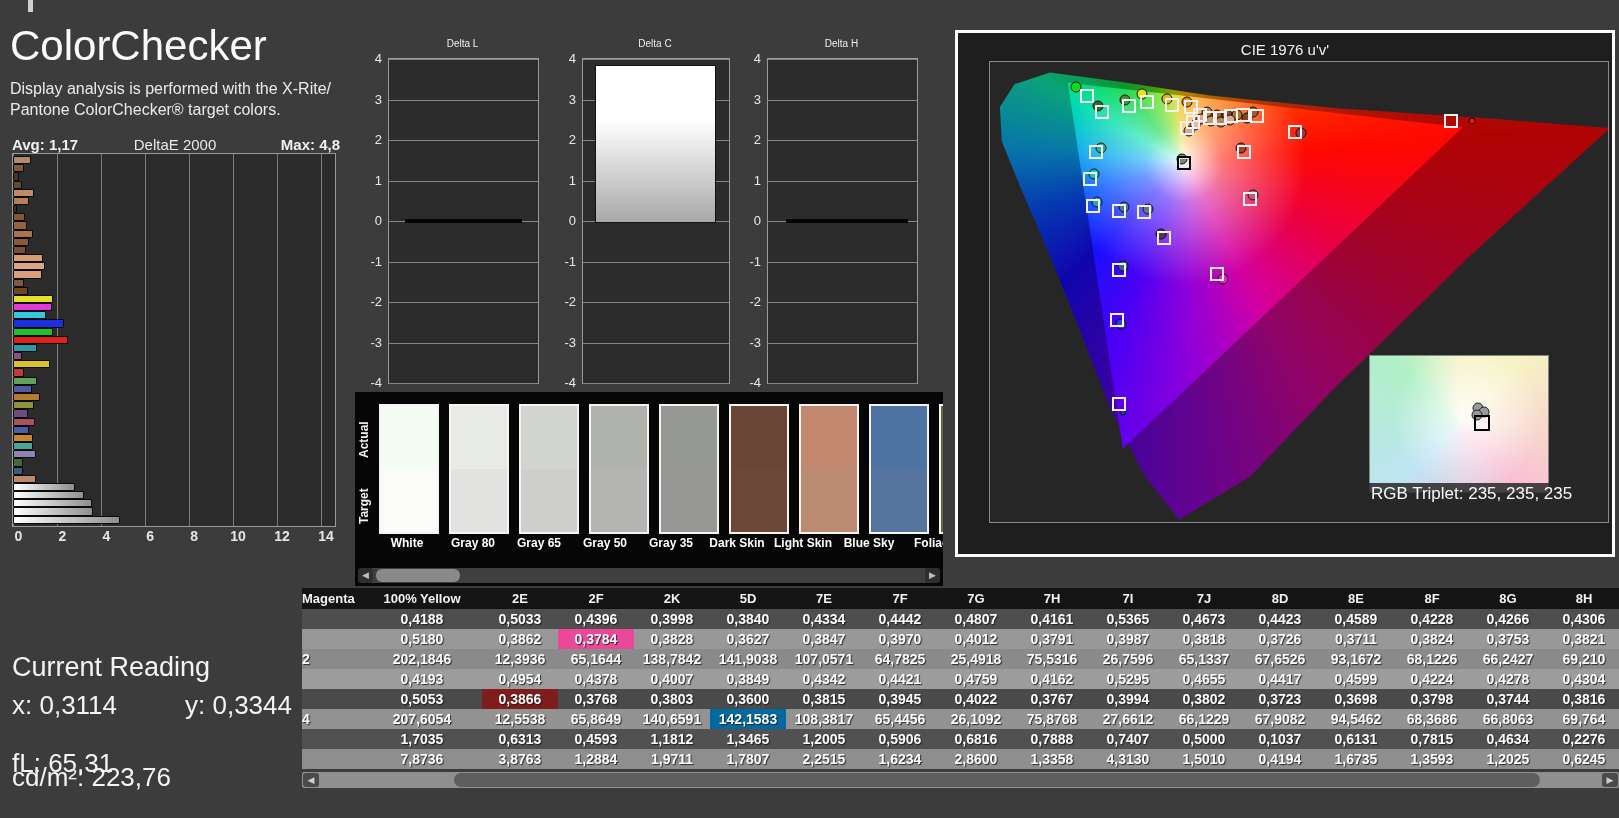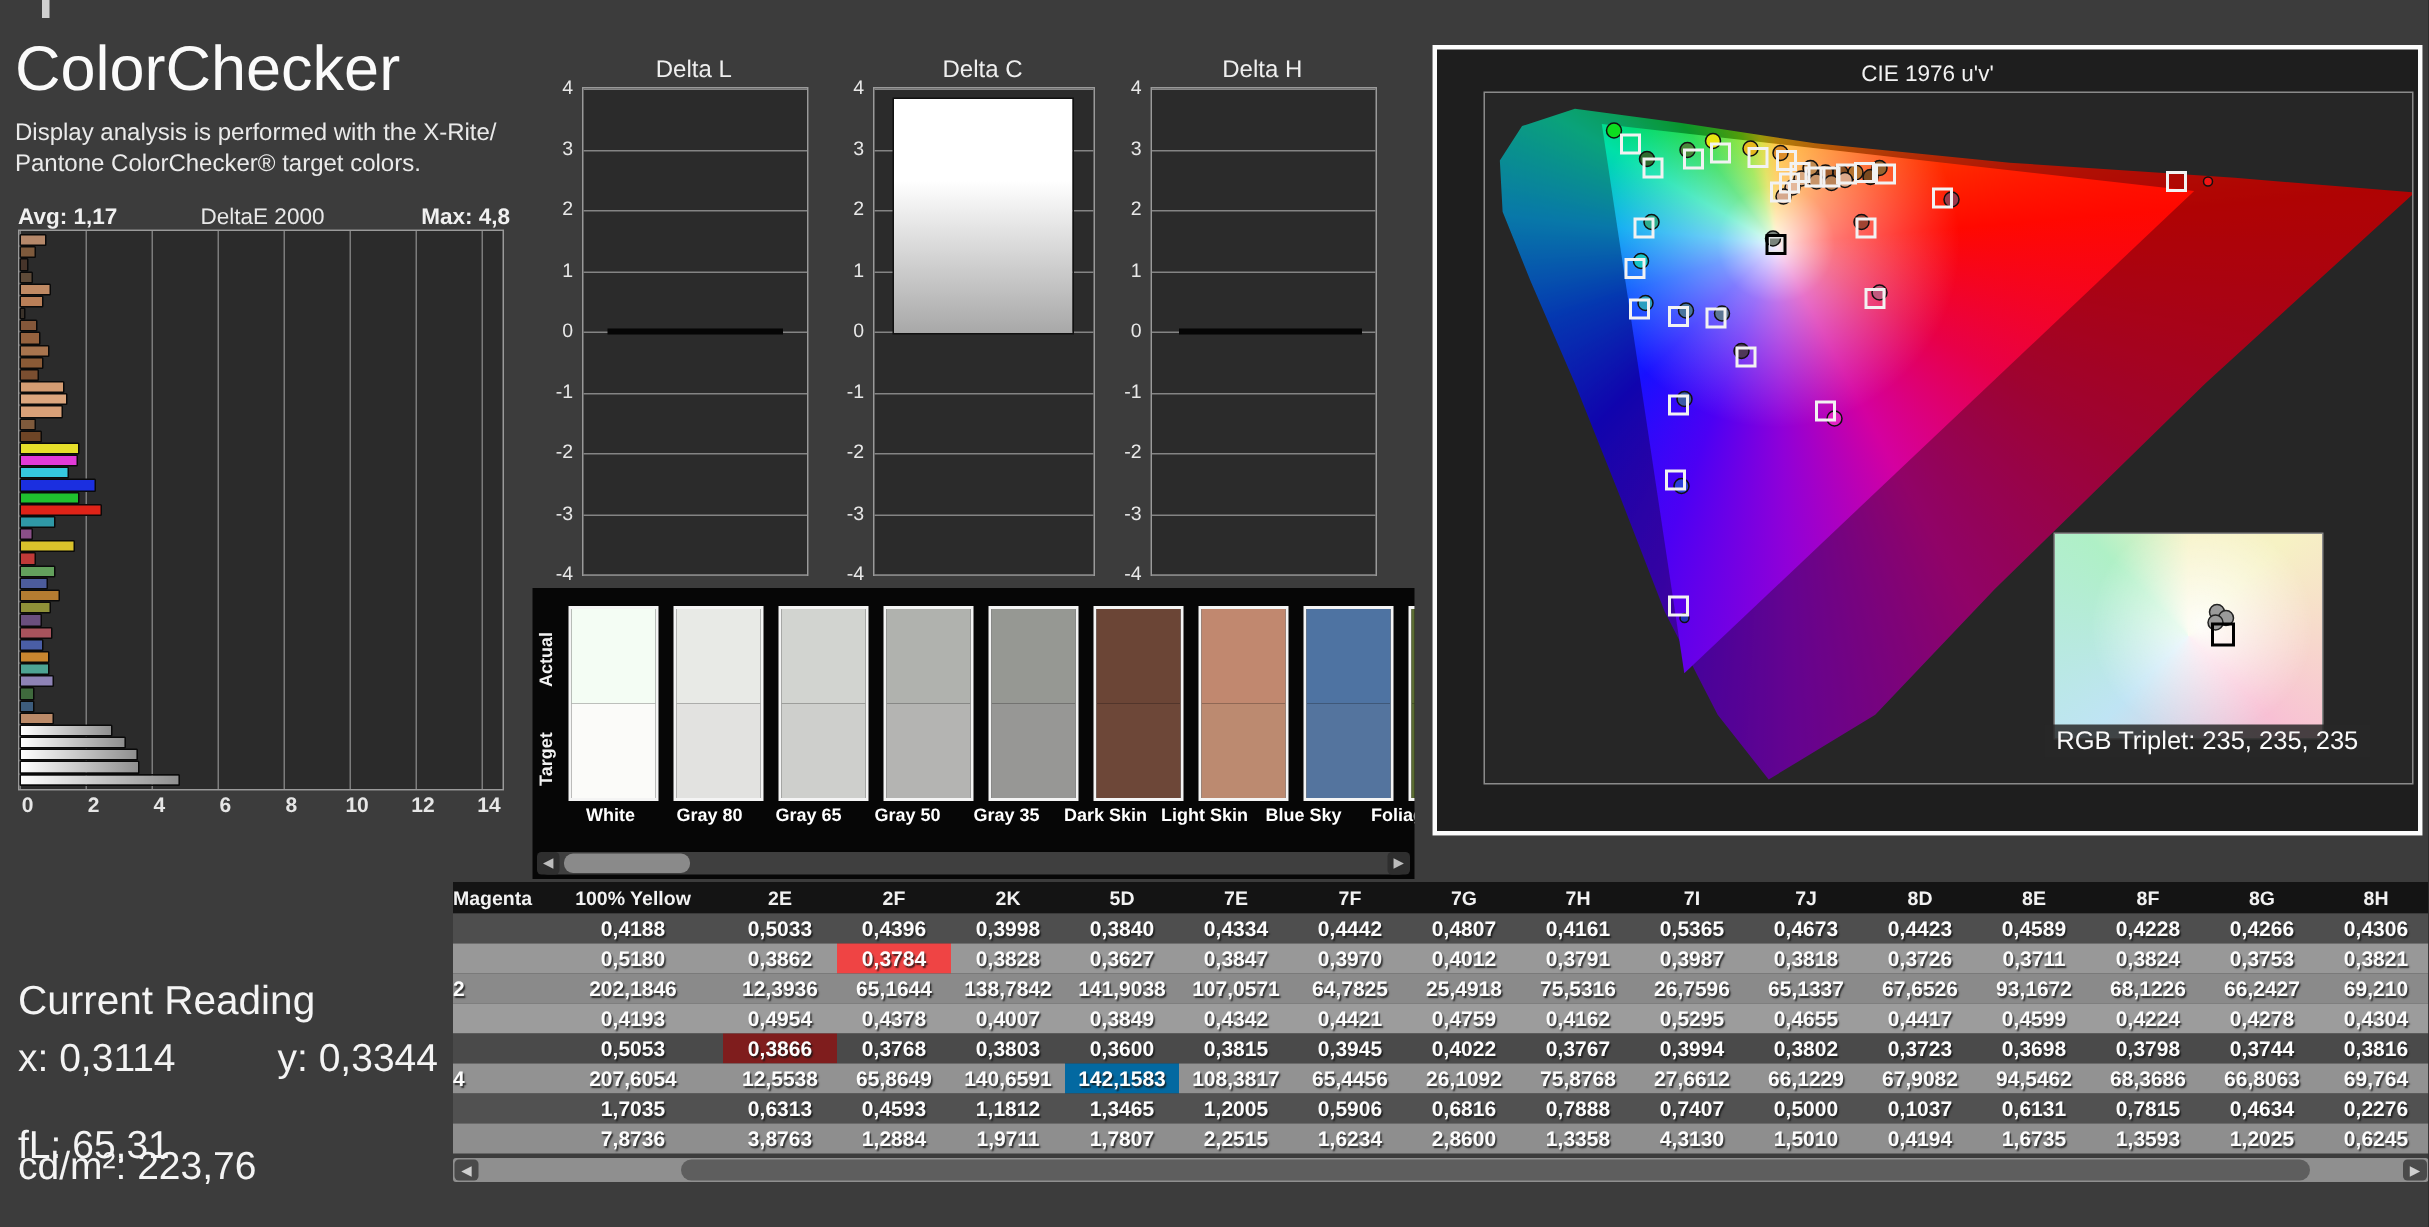--- a/index.html
+++ b/index.html
@@ -26,7 +26,7 @@
   .de-xlab{position:absolute;transform:translateX(-50%);}
 
   
-  .dchart-title{top:38px;height:18px;font-size:16px;text-align:center;color:#efefef;}
+  .dchart-title{top:38px;height:18px;font-size:10px;text-align:center;color:#efefef;}
   .dplot{top:58px;height:324px;background:#2b2b2b;border:1px solid #9a9a9a;}
   .dgrid{position:absolute;left:0;right:0;height:1px;background:#848484;}
   .dtick{position:absolute;width:30px;text-align:right;font-size:13px;color:#e8e8e8;transform:translateY(-50%);}

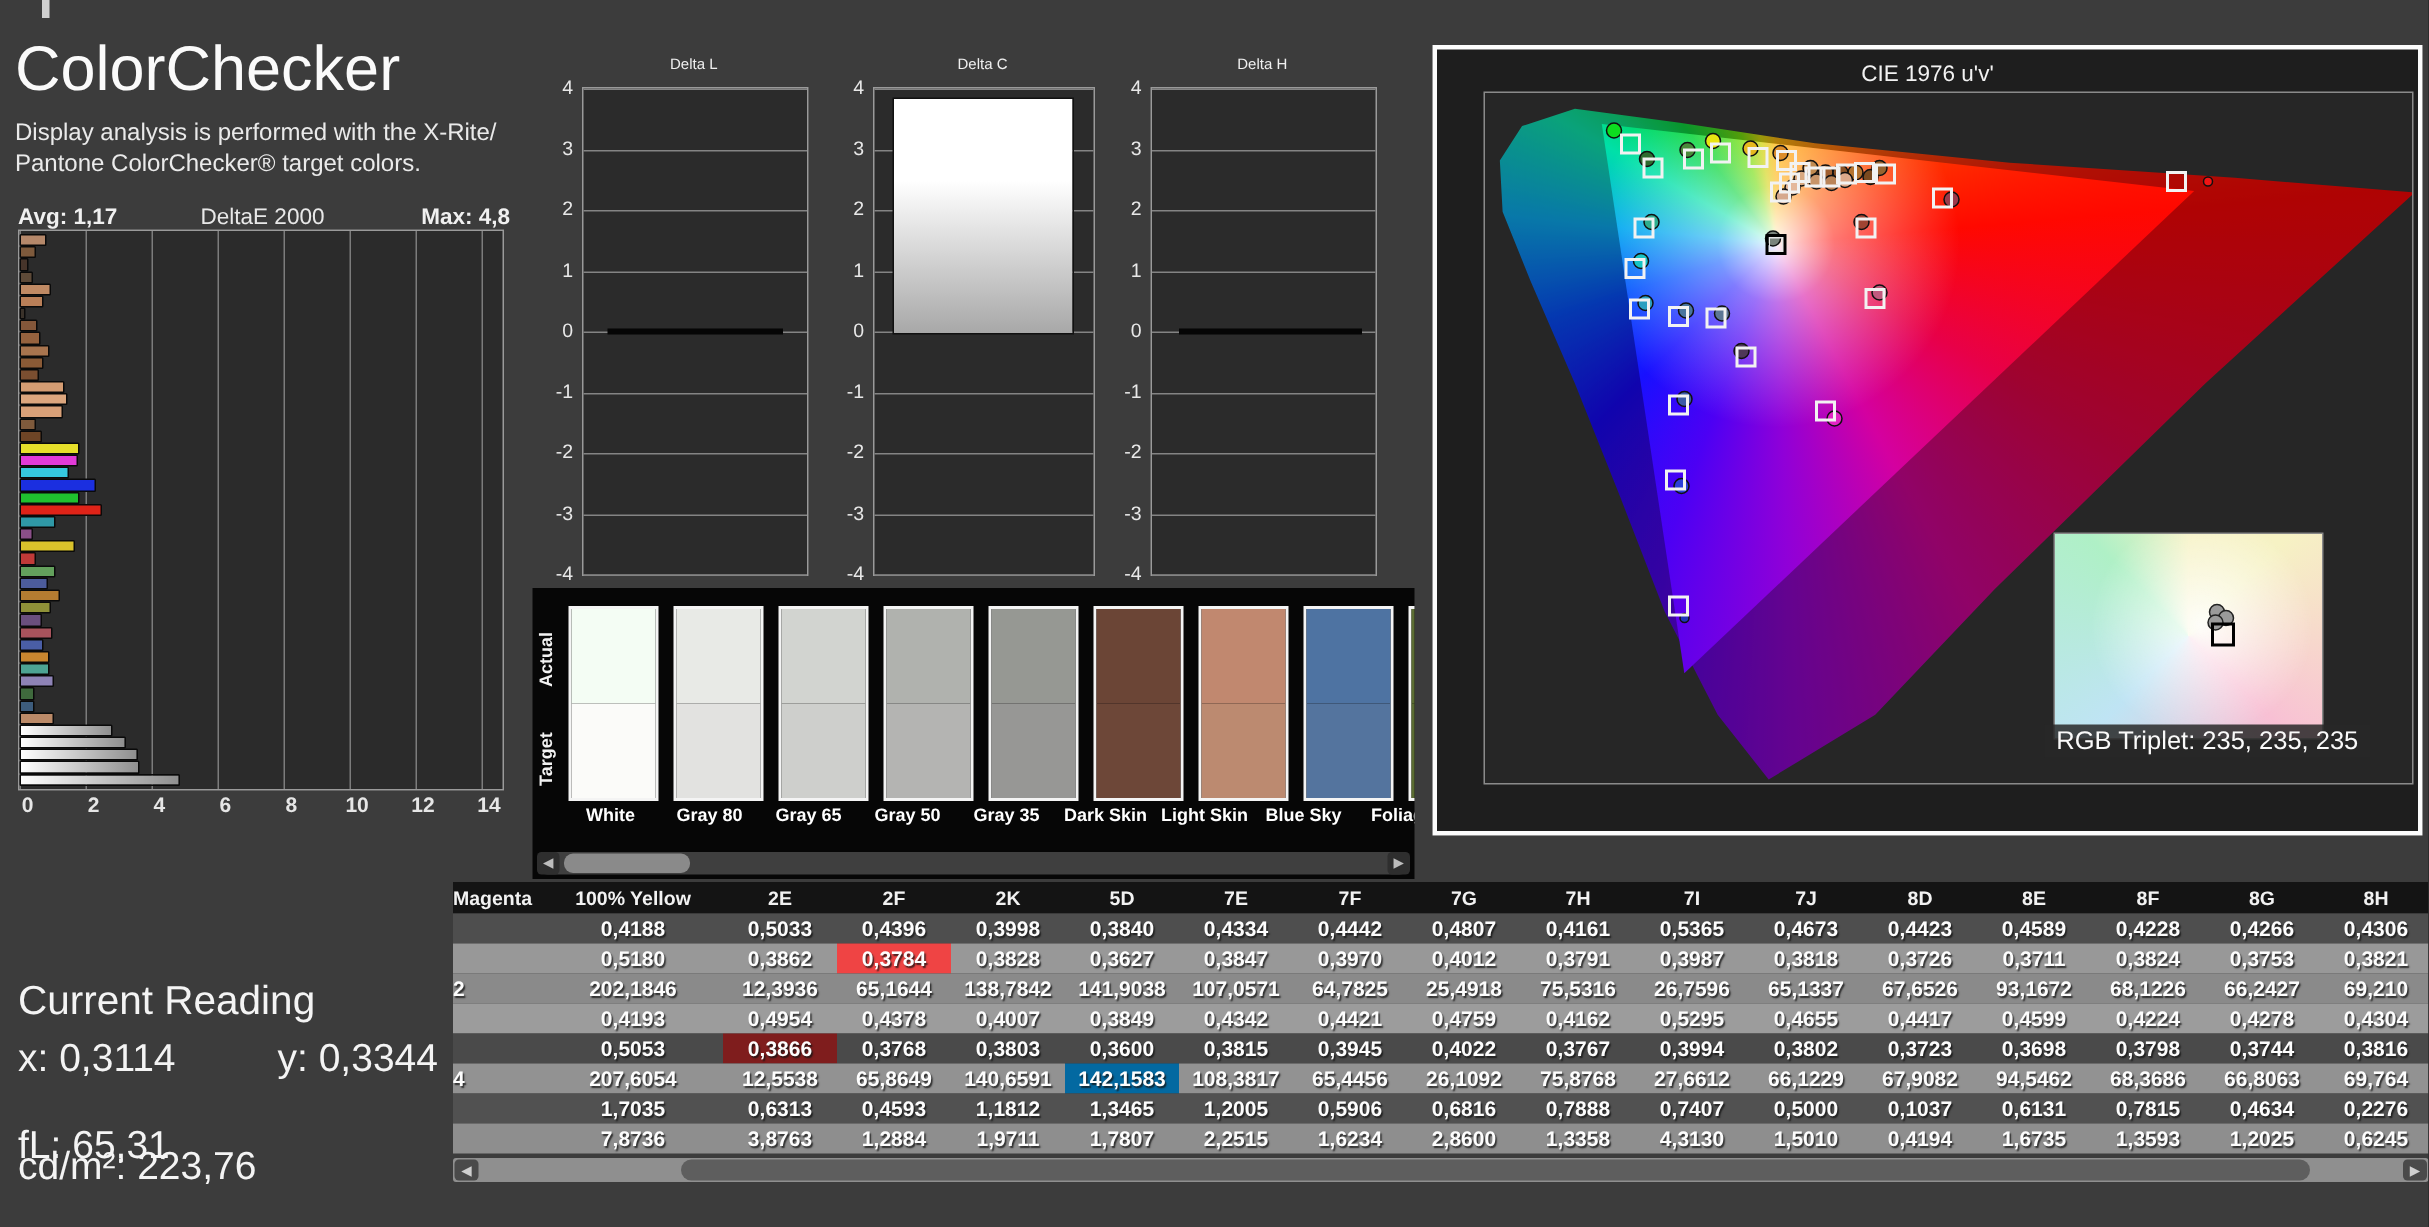--- a/index.html
+++ b/index.html
@@ -442,7 +442,7 @@
         <div class="td frag" style="background: rgb(152, 152, 152);"></div>
         <div class="td" style="background: rgb(152, 152, 152);">0,5180</div>
         <div class="td" style="background: rgb(152, 152, 152);">0,3862</div>
-        <div class="td" style="background: #ef4444;">0,3784</div>
+        <div class="td" style="background: #ec4899;">0,3784</div>
         <div class="td" style="background: rgb(152, 152, 152);">0,3828</div>
         <div class="td" style="background: rgb(152, 152, 152);">0,3627</div>
         <div class="td" style="background: rgb(152, 152, 152);">0,3847</div>

